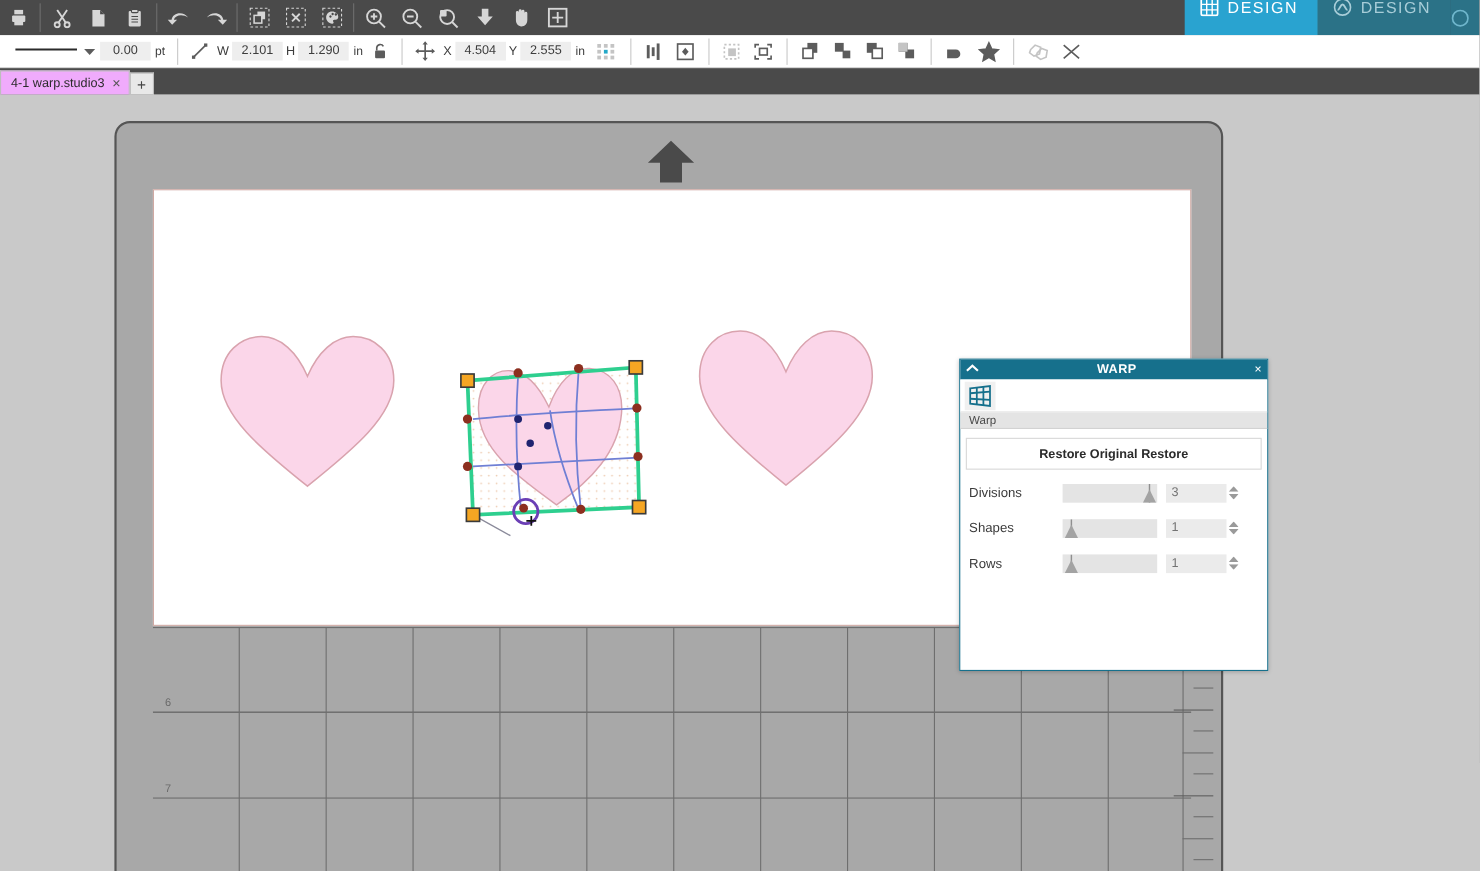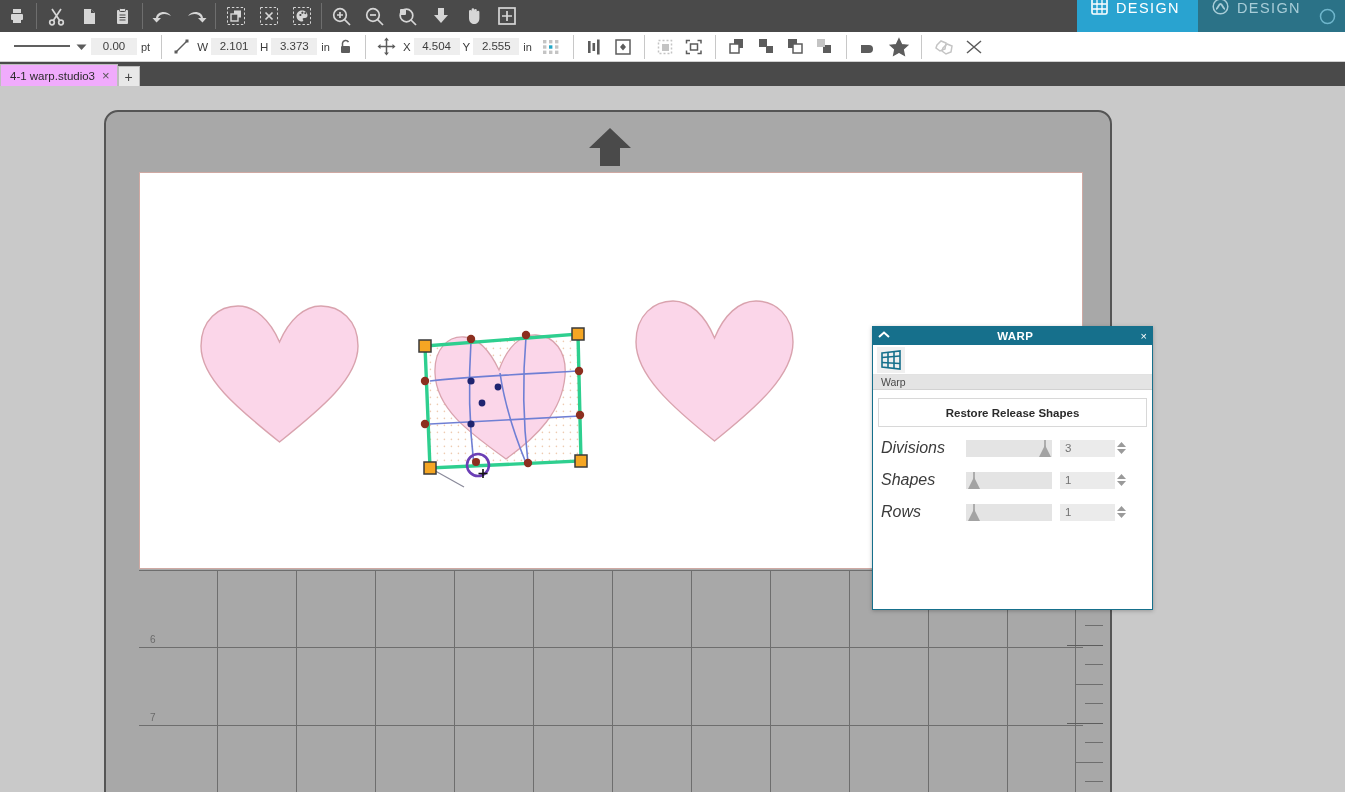--- a/index.html
+++ b/index.html
@@ -377,7 +377,7 @@
   <div class="p-label">W</div>
   <div class="p-field">2.101</div>
   <div class="p-label">H</div>
-  <div class="p-field">3.373</div>
+  <div class="p-field">1.290</div>
   <div class="p-unit">in</div>
   <div class="p-btn">
     <svg width="16" height="17" viewBox="0 0 16 17">

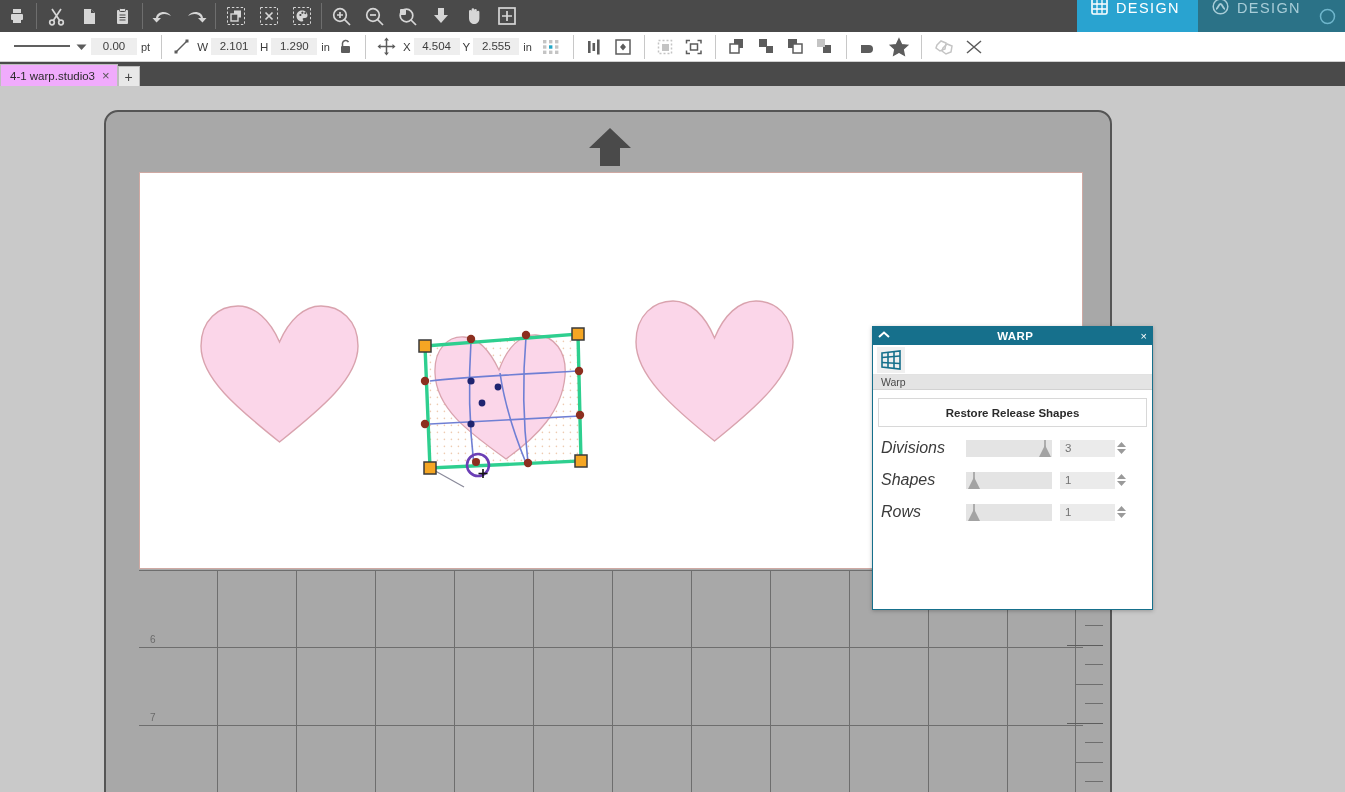--- a/index.html
+++ b/index.html
@@ -644,7 +644,7 @@
     <div id="warp-subtitle">Warp</div>
 
     <div id="warp-body">
-      <div class="warp-btn">Restore Release Shapes</div>
+      <div class="warp-btn">Restore Original Restore</div>
 
       <div class="slider-row">
         <div class="slider-label">Divisions</div>

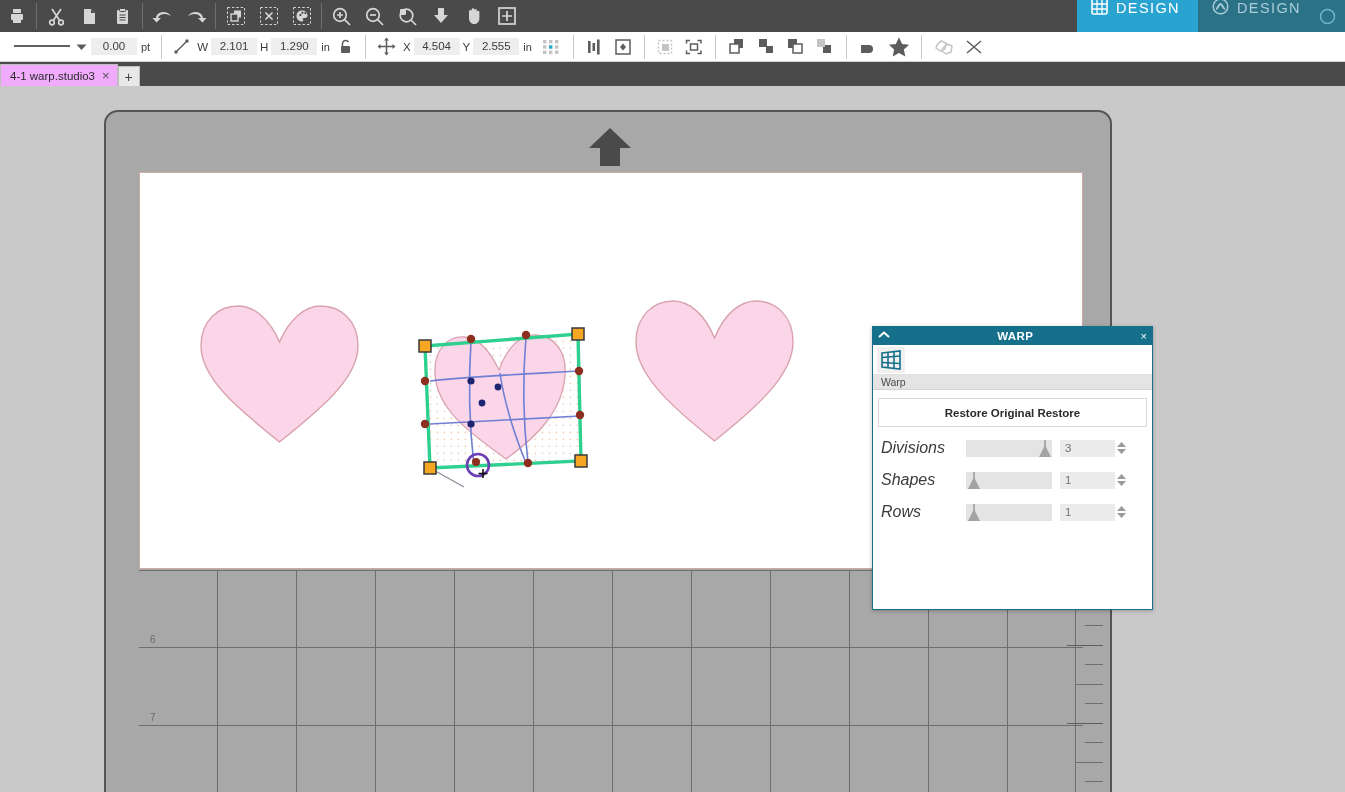--- a/index.html
+++ b/index.html
@@ -189,7 +189,7 @@
     display: flex; align-items: center; height: 26px; margin-bottom: 6px;
   }
   .slider-label {
-    width: 88px; font-size: 16px; color: #3b3b3b; padding-left: 3px; font-style: italic;
+    width: 88px; font-size: 12px; color: #3b3b3b; padding-left: 3px;
   }
   .slider-track {
     position: relative;

